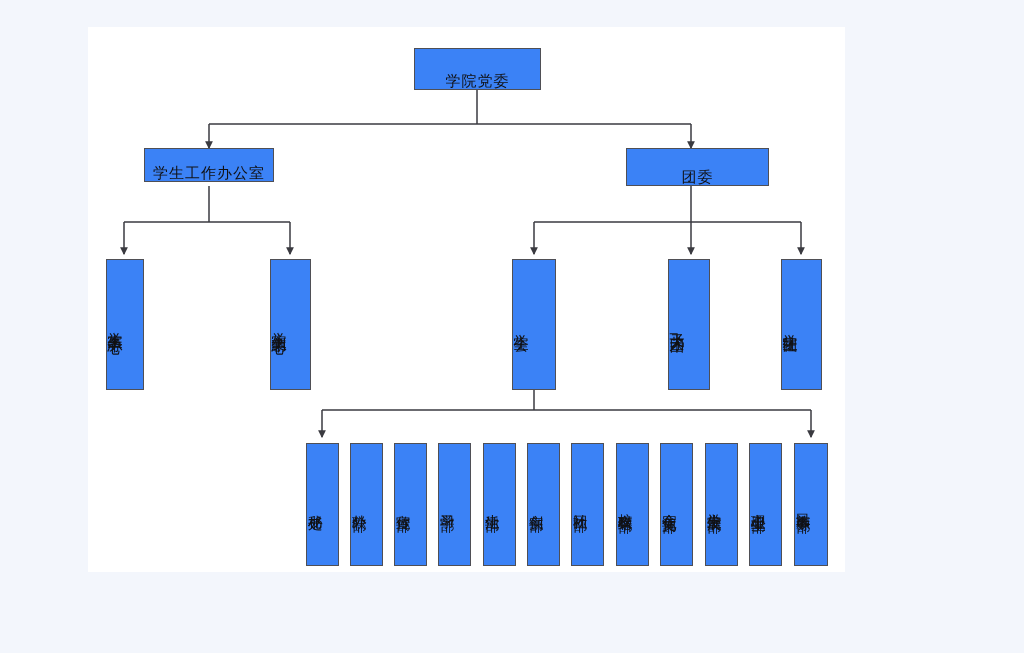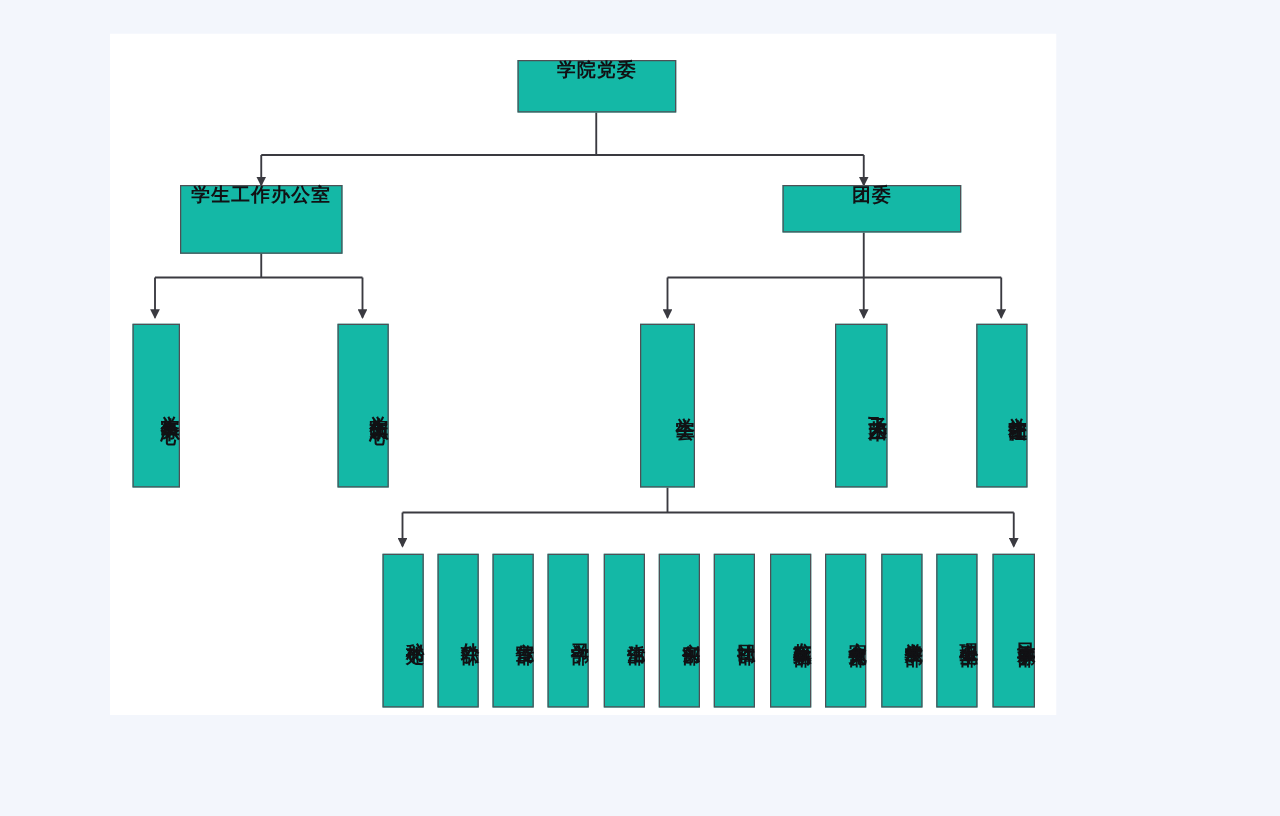--- a/index.html
+++ b/index.html
@@ -38,13 +38,12 @@
     position: absolute;
     box-sizing: border-box;
     border: 1.6px solid #4f4f55;
-    background: #14b8a6;
+    background: #3b82f6;
     display: flex;
-    align-items: flex-start;
+    align-items: flex-end;
     justify-content: center;
     color: #111114;
     line-height: 1.06;
-    font-weight: bold;
   }
   .node.horiz {
     font-size: 15px;

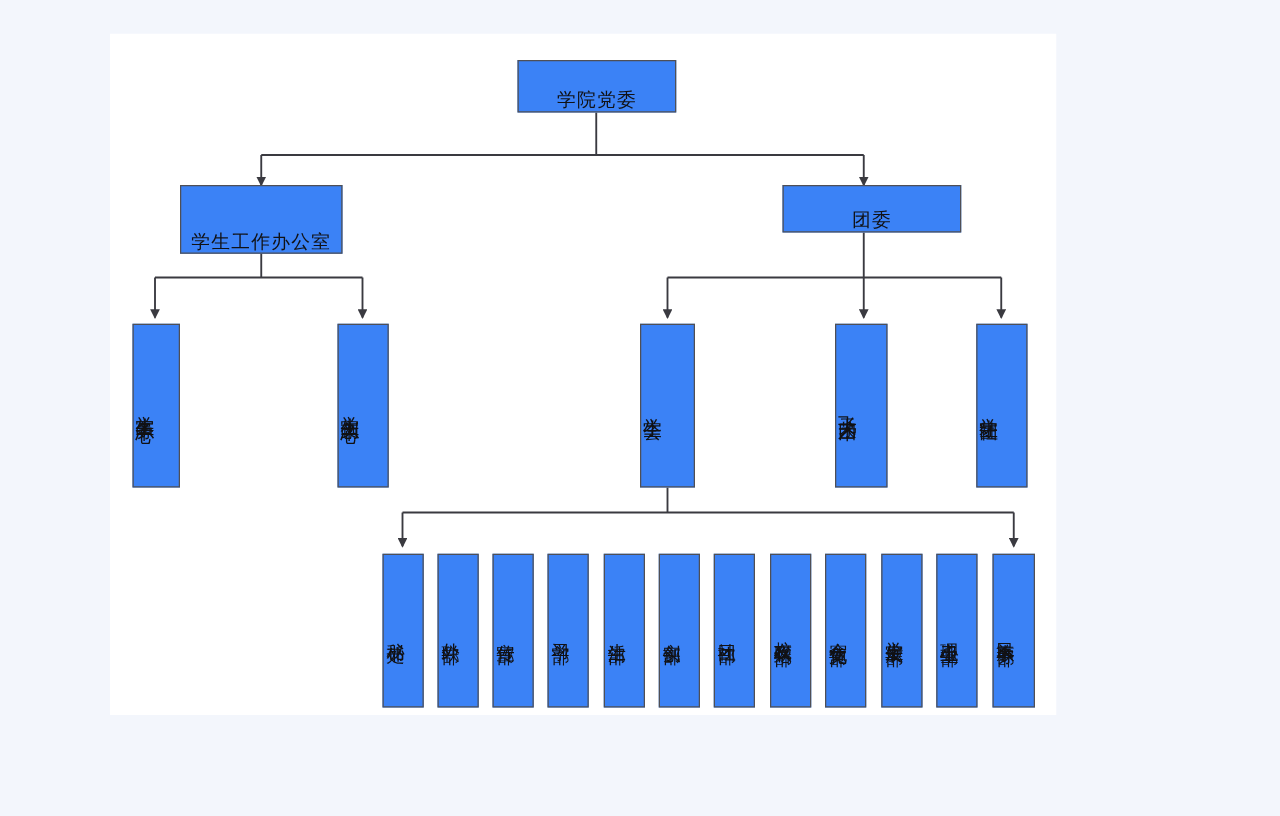--- a/index.html
+++ b/index.html
@@ -116,7 +116,7 @@
     <span class="cap">学院党委</span>
   </div>
 
-  <div class="node horiz" style="left:144px; top:148px; width:130px; height:55px;">
+  <div class="node horiz" style="left:144px; top:148px; width:130px; height:34px;">
     <span class="cap">学生工作办公室</span>
   </div>
 

